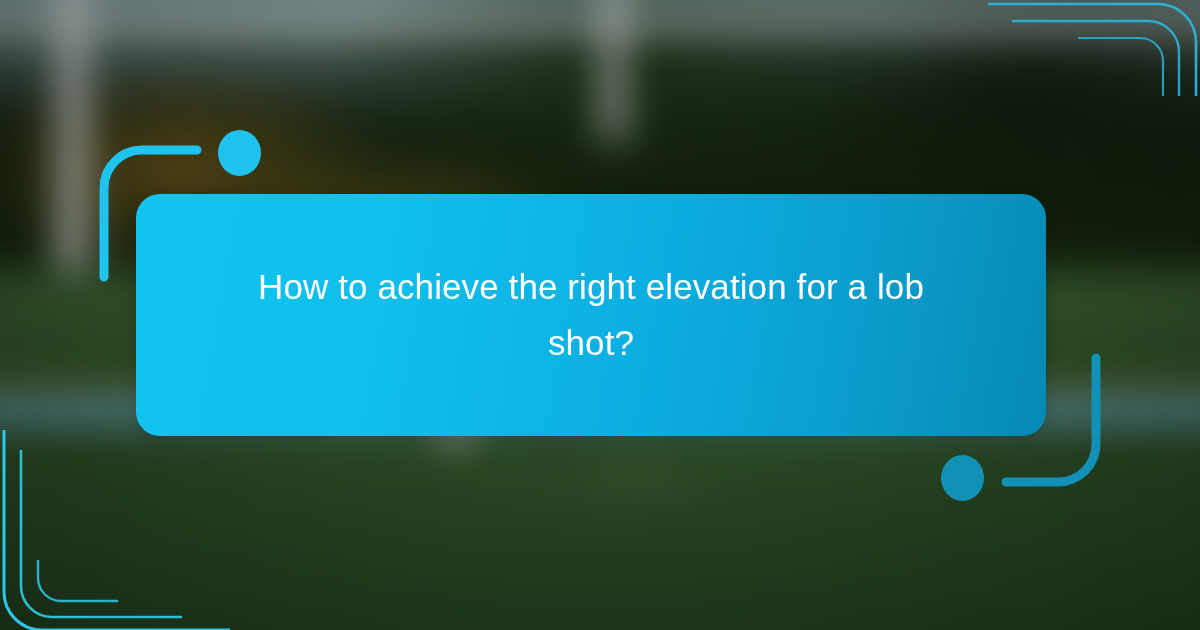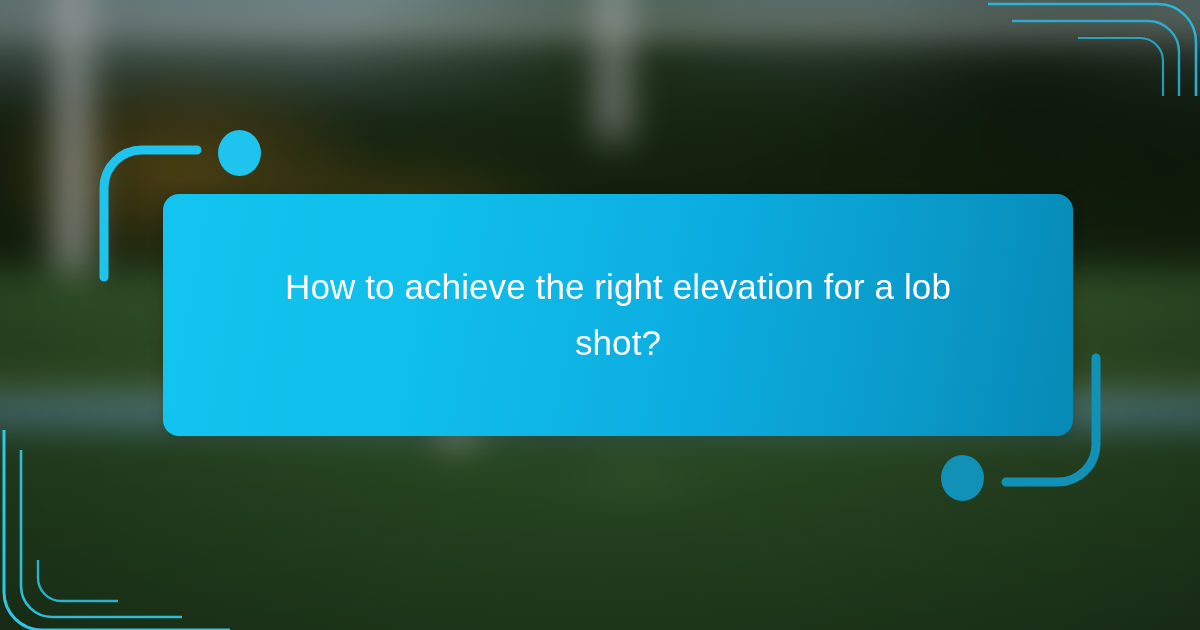--- a/index.html
+++ b/index.html
@@ -146,11 +146,11 @@
   
   .card {
     position: absolute;
-    left: 163px;
+    left: 136px;
     top: 194px;
     width: 910px;
     height: 242px;
-    border-radius: 16px;
+    border-radius: 24px;
     background: linear-gradient(100deg, #12c4ef 0%, #10bfeb 28%, #0cade0 58%, #0a9ac9 82%, #0689b5 100%);
     display: flex;
     align-items: center;

